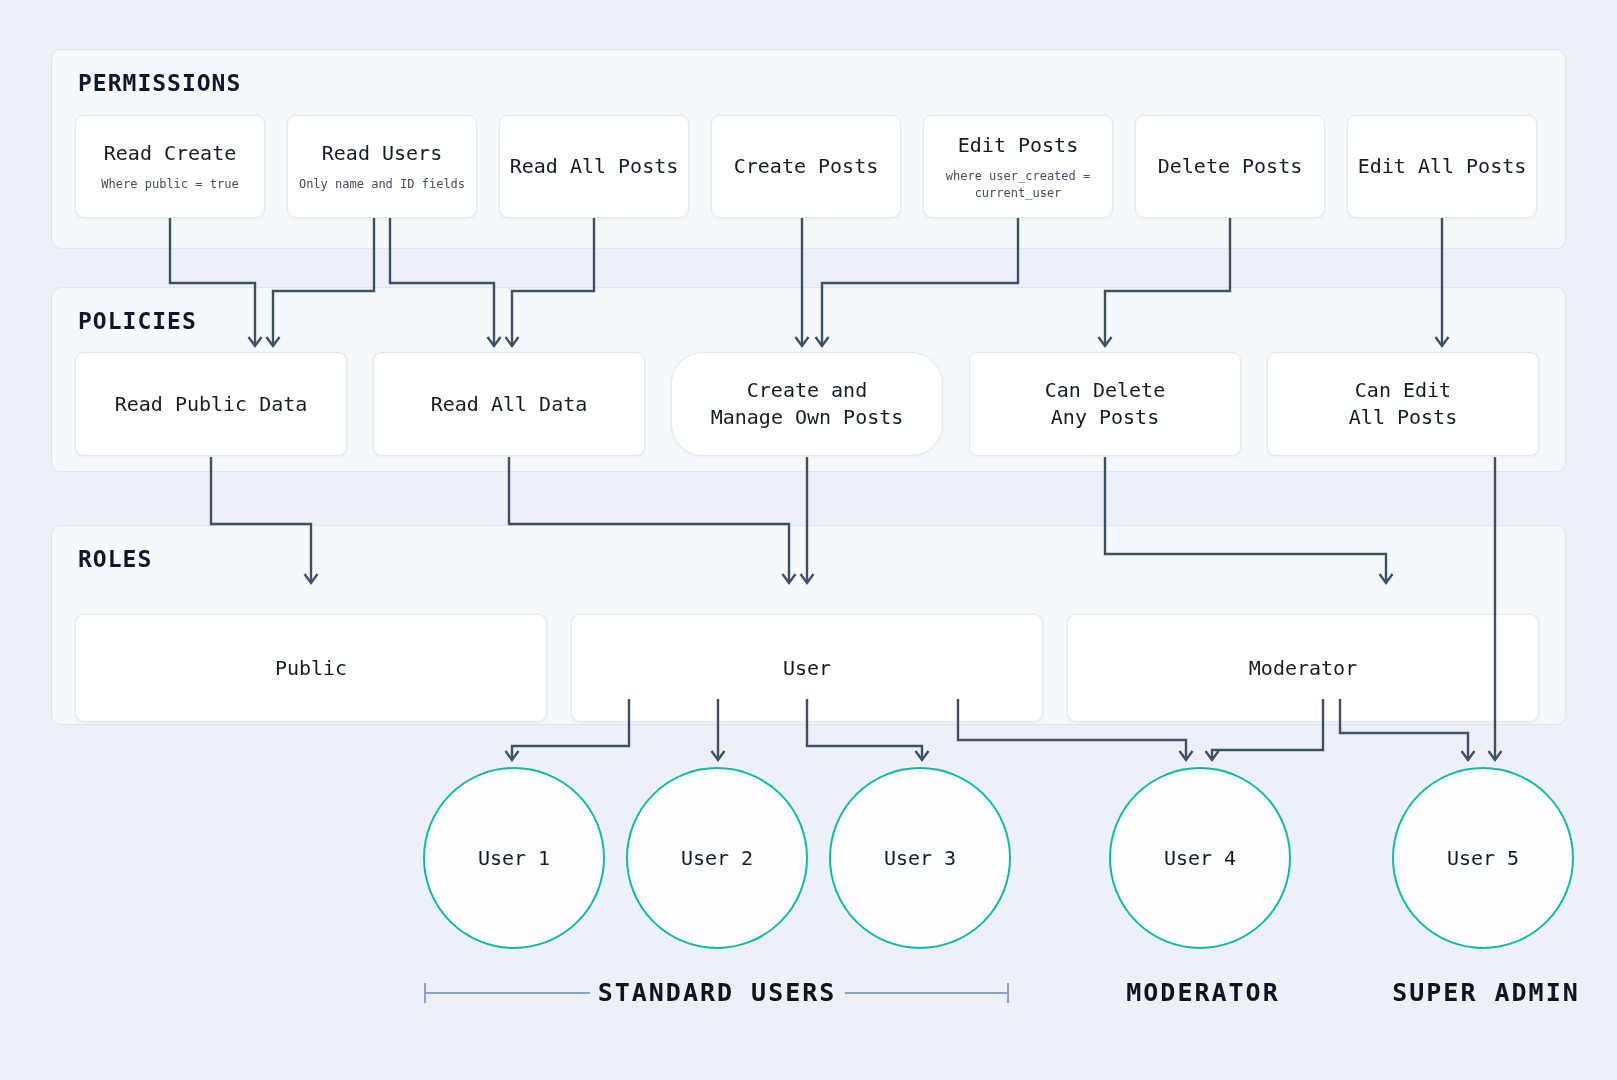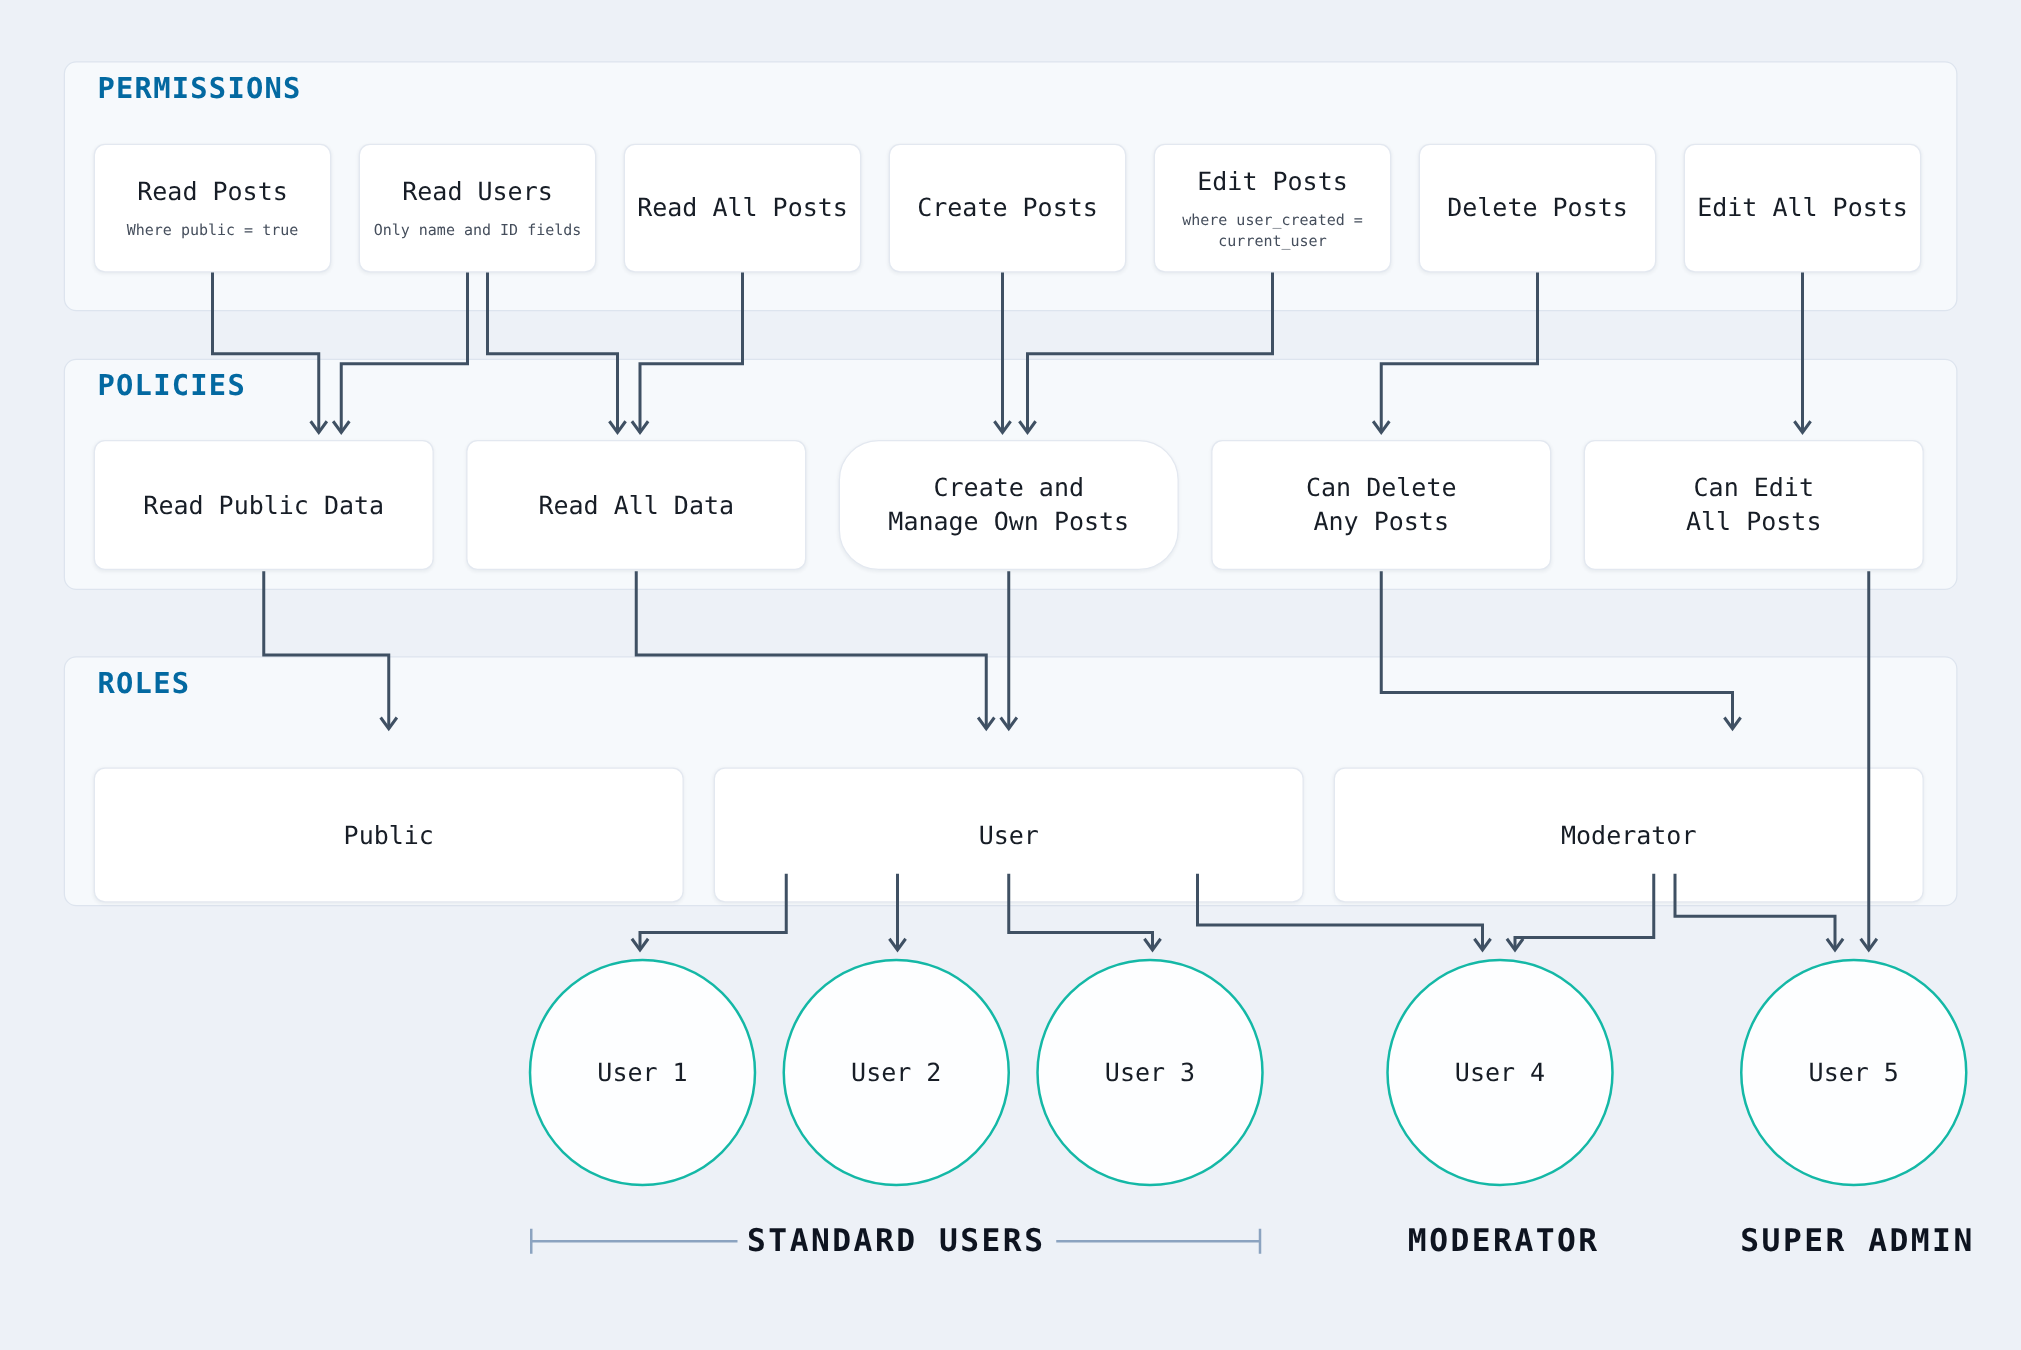--- a/index.html
+++ b/index.html
@@ -15,8 +15,8 @@
     box-sizing:border-box;
   }
   .section-title{
-    position:absolute;left:26px;top:8px;
-    font-size:23px;font-weight:bold;letter-spacing:1px;color:#0369a1;
+    position:absolute;left:26px;top:20px;
+    font-size:23px;font-weight:bold;letter-spacing:1px;color:#0f172a;
     white-space:nowrap;
   }
   .node{

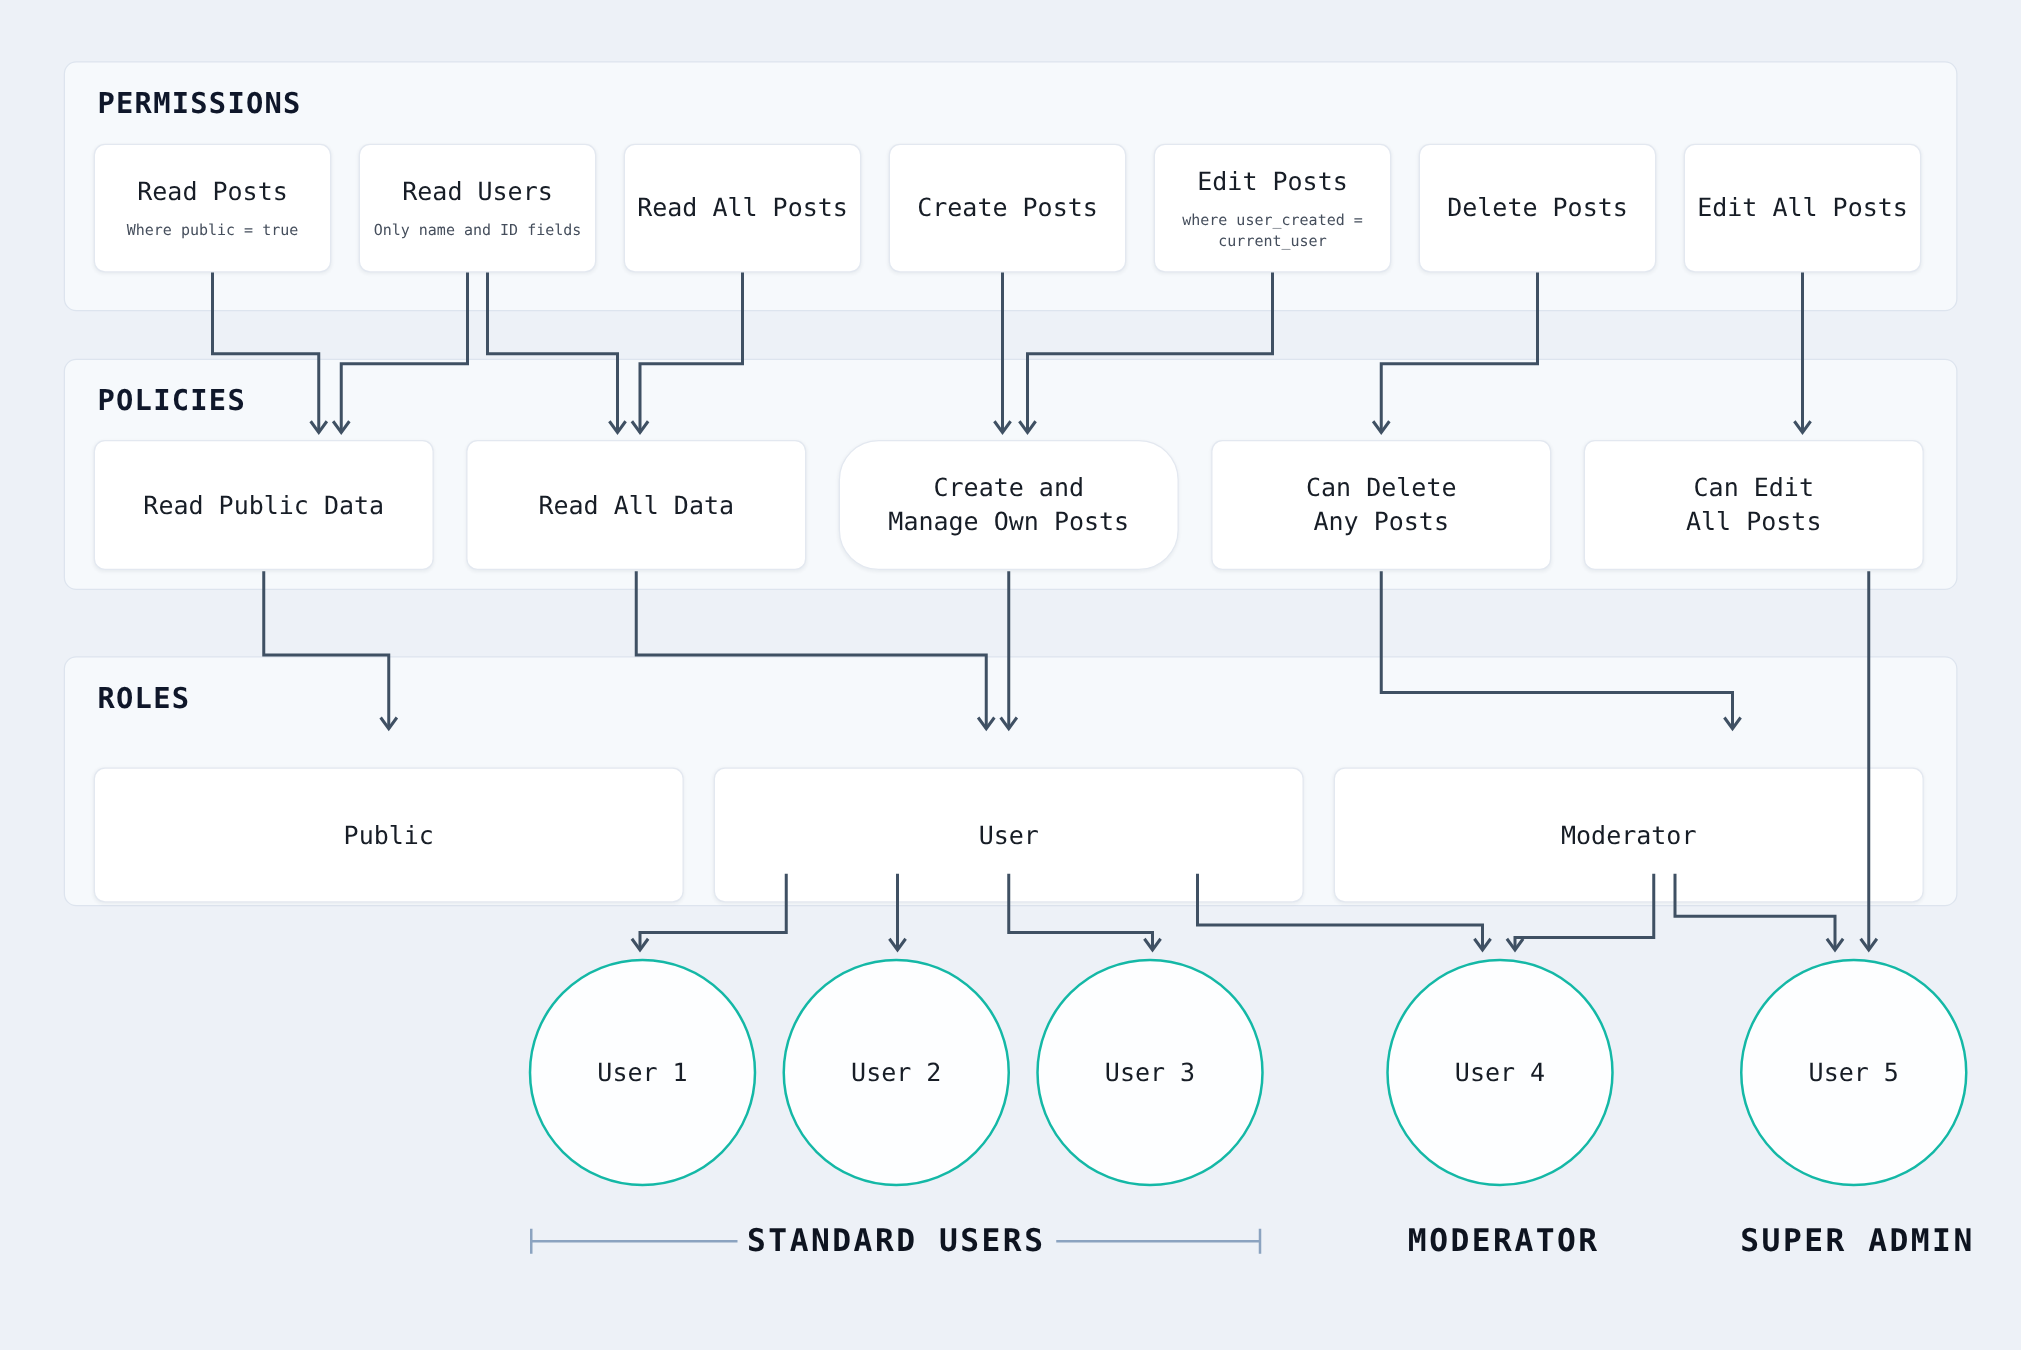--- a/index.html
+++ b/index.html
@@ -61,7 +61,7 @@
     <div class="section-title">PERMISSIONS</div>
   </div>
   <div class="node z2 perm" style="left:75px;">
-    <div class="t">Read Posts</div>
+    <div class="t">Read Create</div>
     <div class="sub">Where public = true</div>
   </div>
   <div class="node z2 perm" style="left:287px;">

